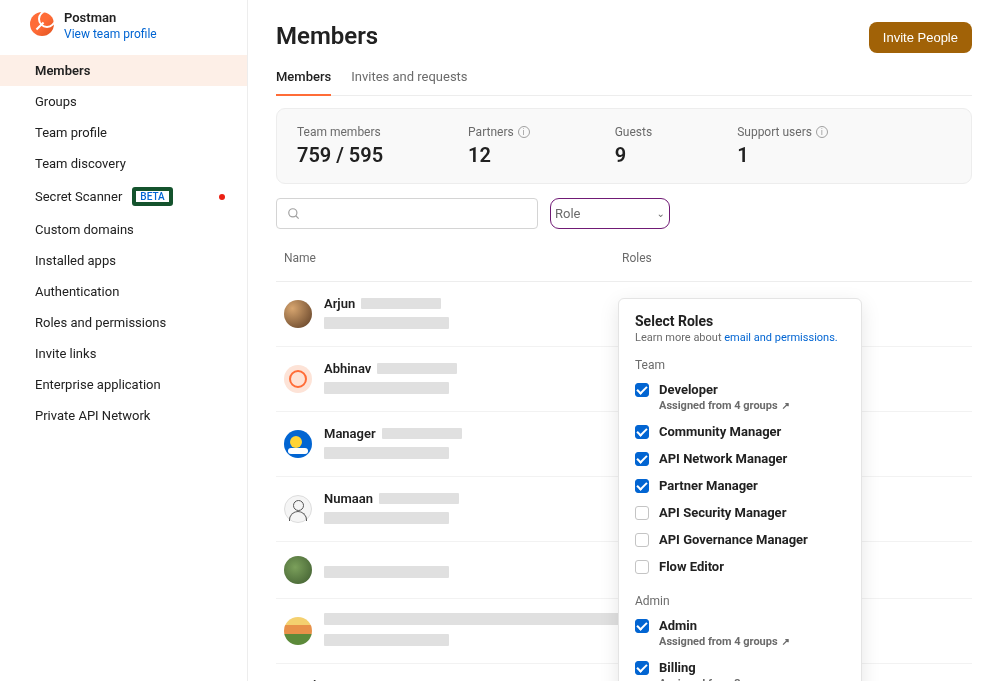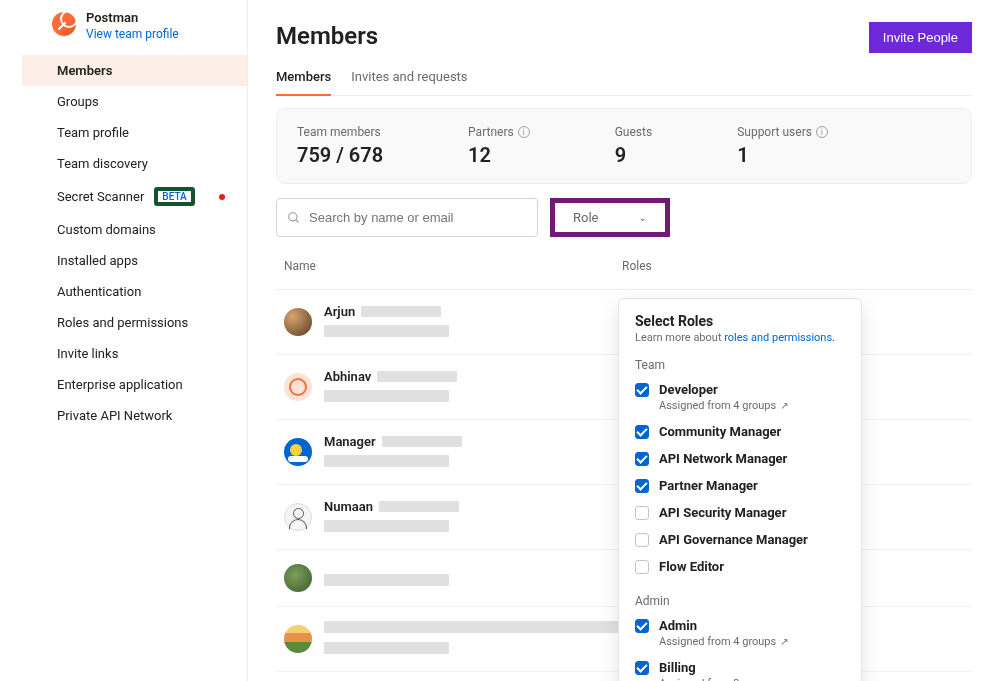--- a/index.html
+++ b/index.html
@@ -19,7 +19,6 @@
     border-right: 1px solid #ededed;
     padding-top: 6px;
     flex-shrink: 0;
-    padding-left: 22px;
   }
   .team-header {
     display: flex;

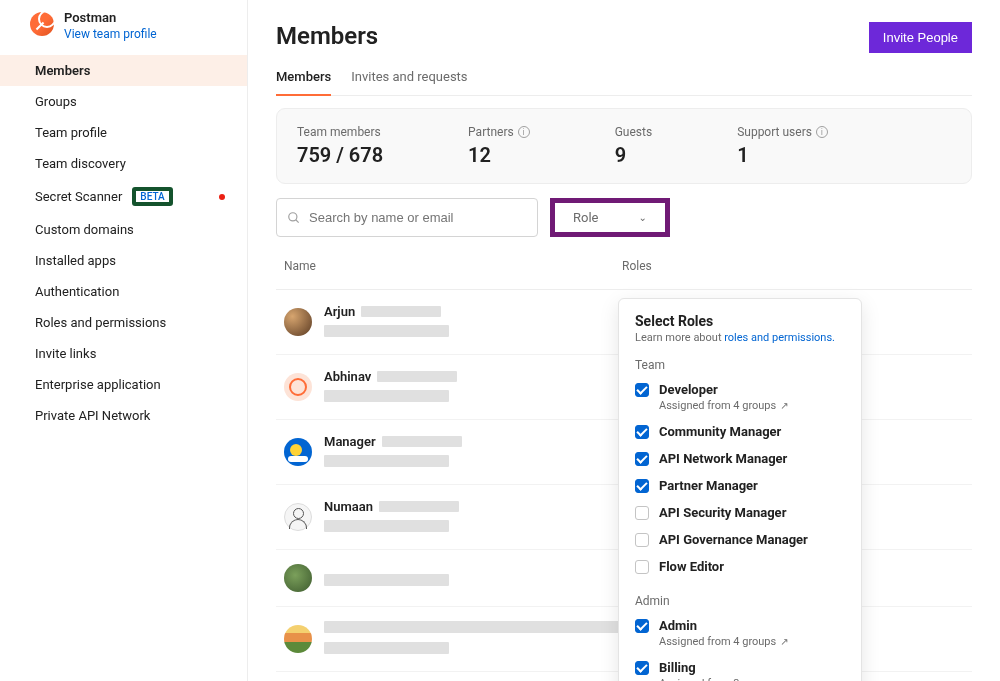--- a/index.html
+++ b/index.html
@@ -91,8 +91,8 @@
     font-size: 24px; font-weight: 600;
   }
   .invite-btn {
-    background: #6d28d9; color: #fff; border: none;
-    padding: 8px 14px; border-radius: 0; font-size: 13px; font-weight: 500;
+    background: #a16207; color: #fff; border: none;
+    padding: 8px 14px; border-radius: 8px; font-size: 13px; font-weight: 500;
     cursor: pointer;
   }
   .tabs { display: flex; gap: 20px; margin-top: 16px; border-bottom: 1px solid #ededed; }

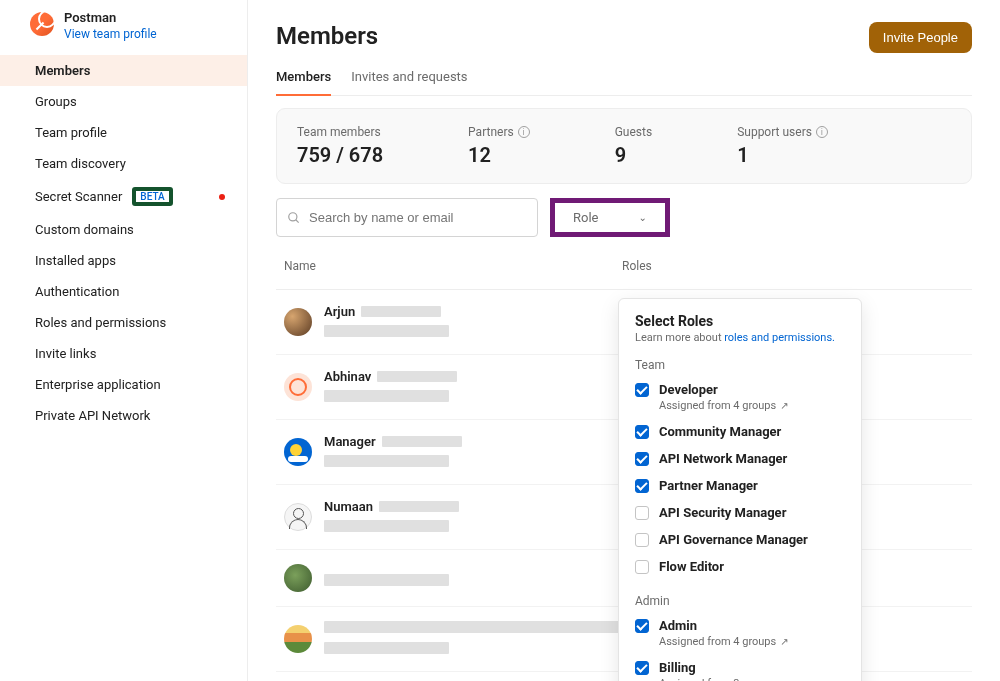--- a/index.html
+++ b/index.html
@@ -263,7 +263,7 @@
       <div class="stat-label">
           <span>Team members</span>
         </div>
-      <div class="stat-value">759 / 678</div>
+      <div class="stat-value">759 / 595</div>
     </div>
     <div>
       <div class="stat-label">

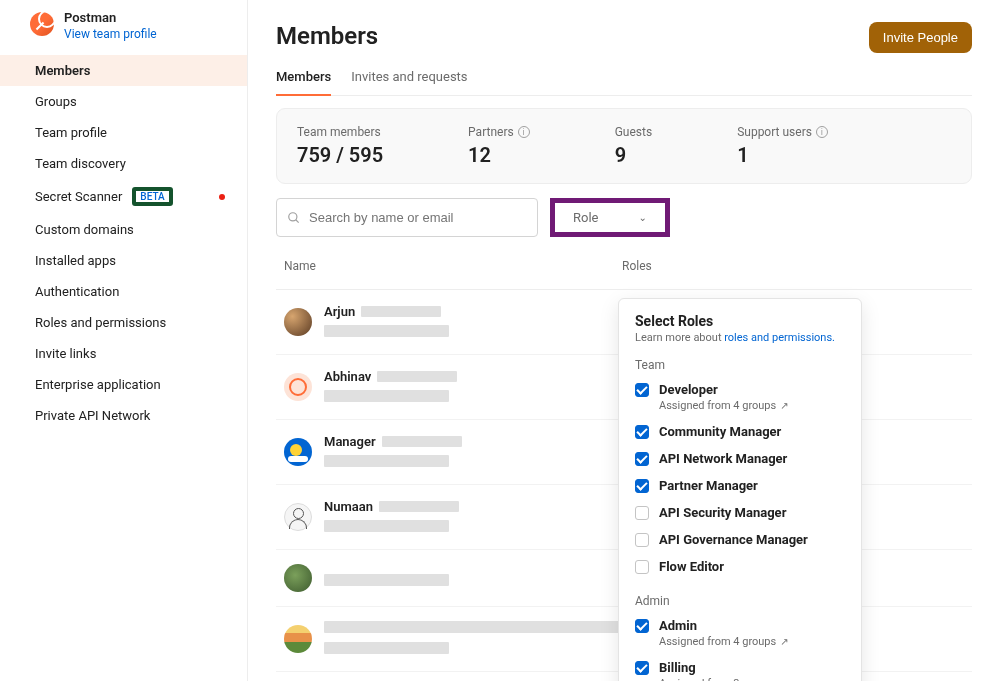--- a/index.html
+++ b/index.html
@@ -293,7 +293,6 @@
           <circle cx="10" cy="10" r="7"></circle>
           <line x1="20" y1="20" x2="15" y2="15"></line>
         </svg>
-      <input placeholder="Search by name or email" style="">
     </div>
     <div class="role-select">
       <span>Role</span>

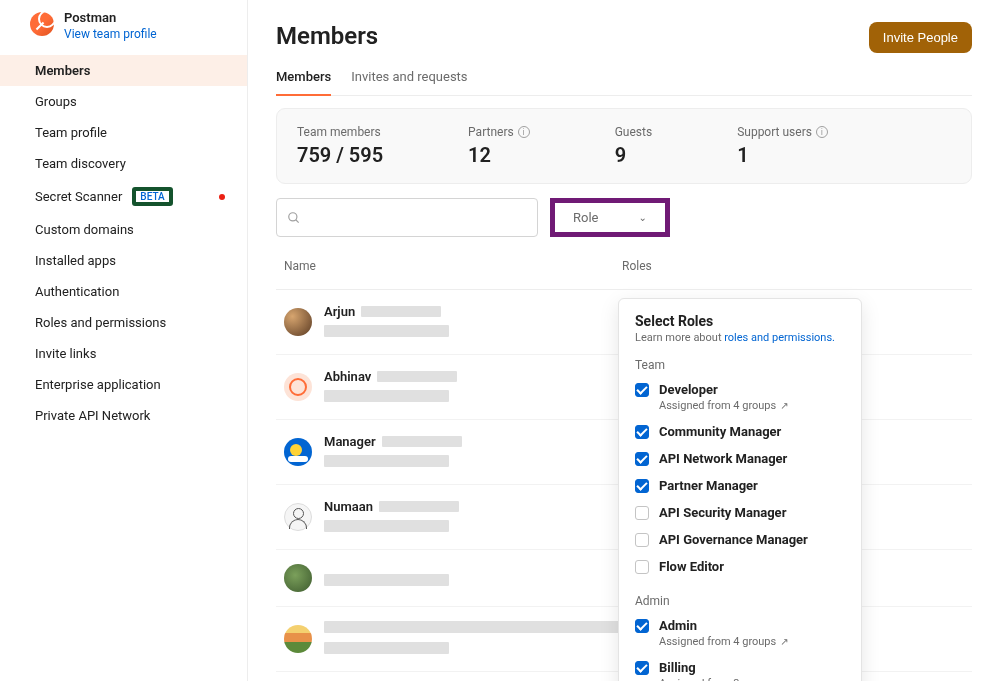--- a/index.html
+++ b/index.html
@@ -123,7 +123,7 @@
     border: none; outline: none; font-size: 13px; flex: 1; background: transparent;
   }
   .role-select {
-    border: 5px solid #701a75; border-radius: 0; padding: 7px 18px;
+    border: 1px solid #701a75; border-radius: 9px; padding: 7px 4px;
     width: 120px; color: #6b6b6b; font-size: 13px;
     display: flex; justify-content: space-between; align-items: center; cursor: pointer;
   }

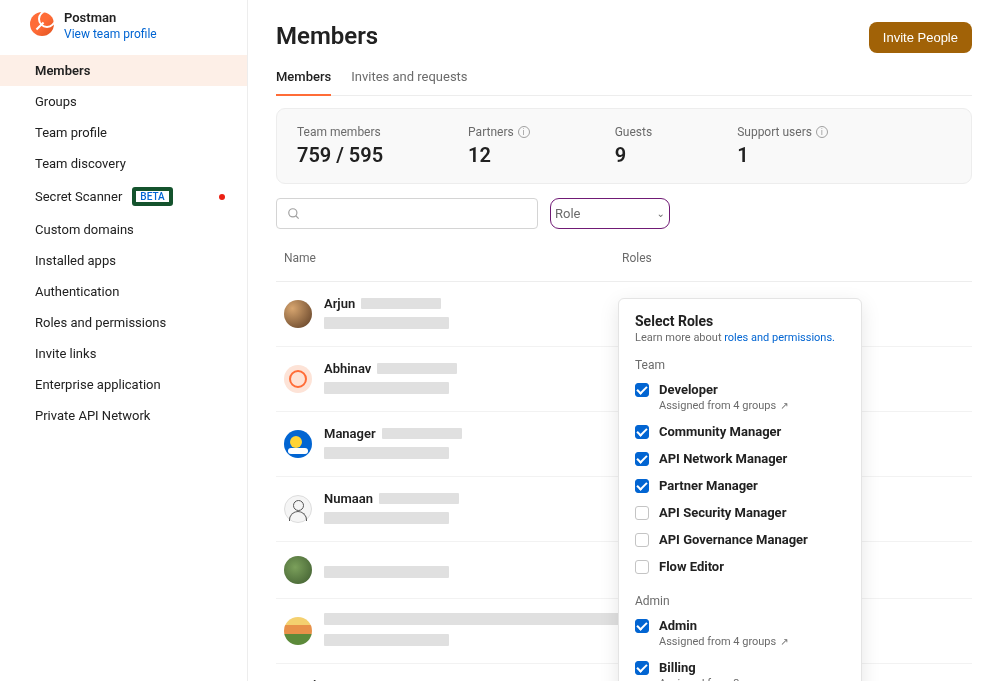--- a/index.html
+++ b/index.html
@@ -359,7 +359,7 @@
 <div class="popover">
   <div class="pop-title">Select Roles</div>
   <div class="pop-sub">
-    <span>Learn more about </span><a>roles and permissions.</a>
+    <span>Learn more about </span><a>email and permissions.</a>
   </div>
   <div id="pop-sections">
       <div class="pop-section">Team</div>

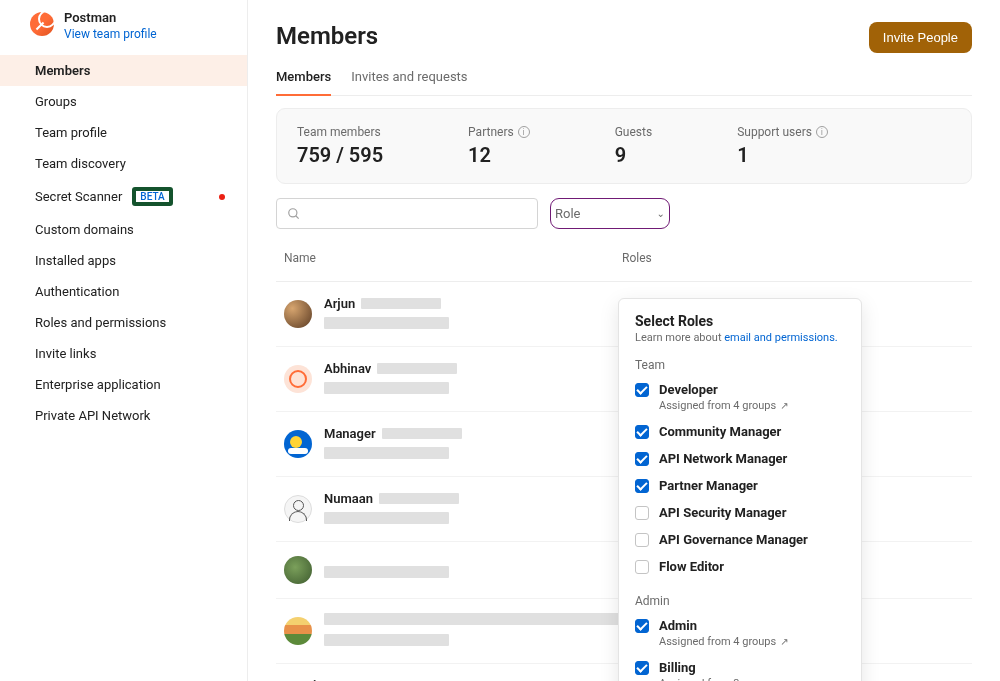--- a/index.html
+++ b/index.html
@@ -189,7 +189,7 @@
     transform: rotate(45deg);
   }
   .pop-label { font-size: 13px; color: #212121; font-weight: bold; }
-  .pop-hint { font-size: 11px; color: #6b6b6b; margin-top: 2px; display: flex; align-items: center; gap: 4px;}
+  .pop-hint { font-size: 11px; color: #6b6b6b; margin-top: 2px; display: flex; align-items: center; gap: 4px; font-weight: bold;}
   .ext-arrow { font-size: 10px; }
   .chev { font-size: 10px; color: #6b6b6b;}
   svg.icon { width: 14px; height: 14px; }

